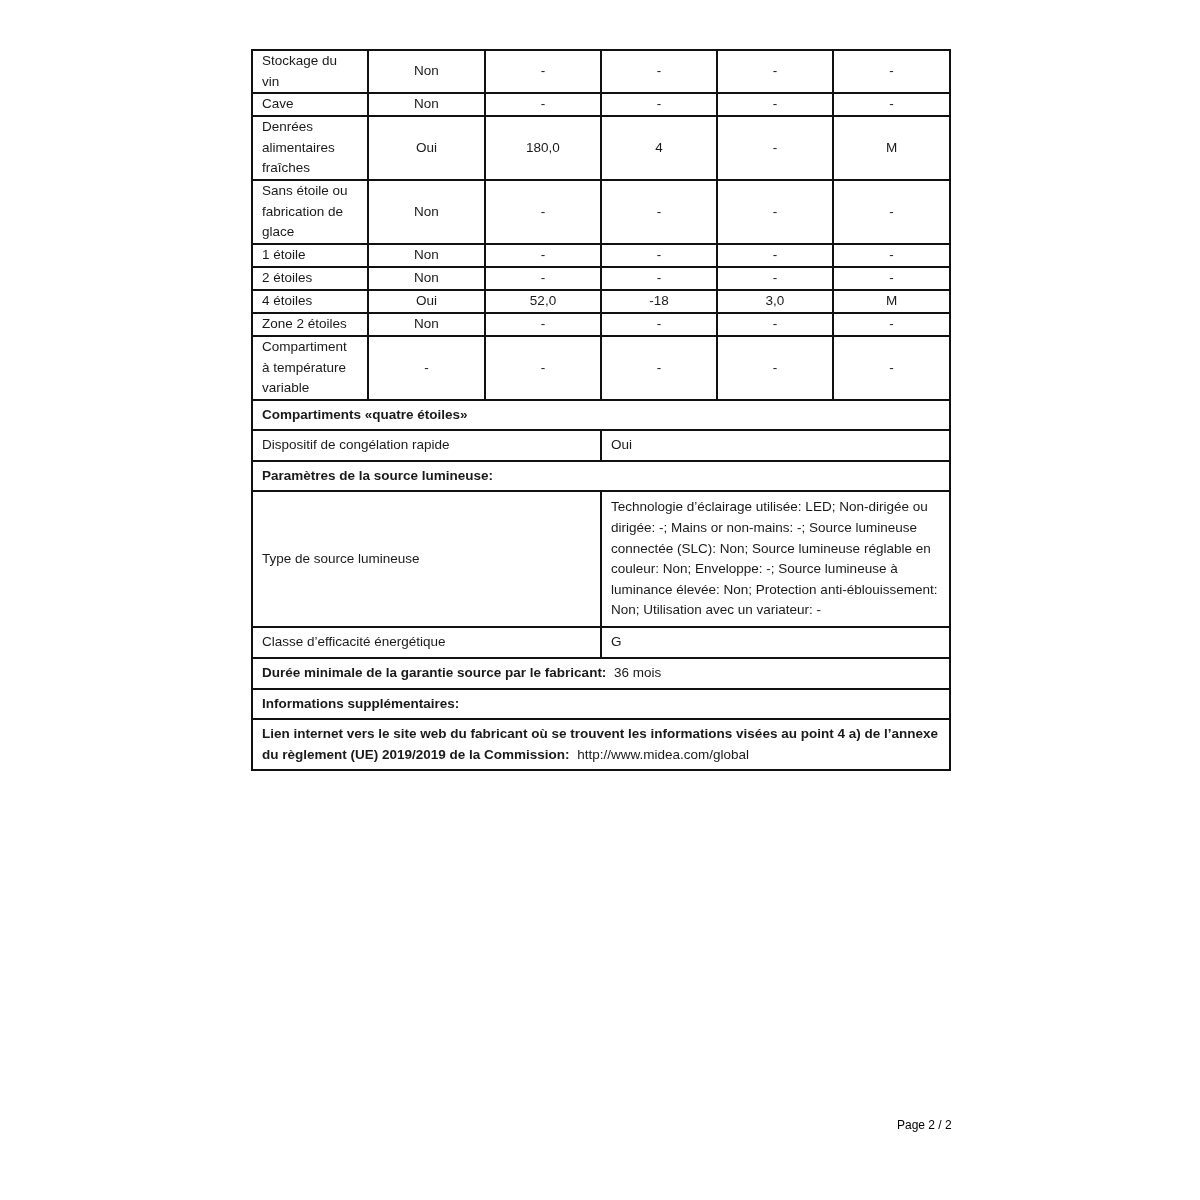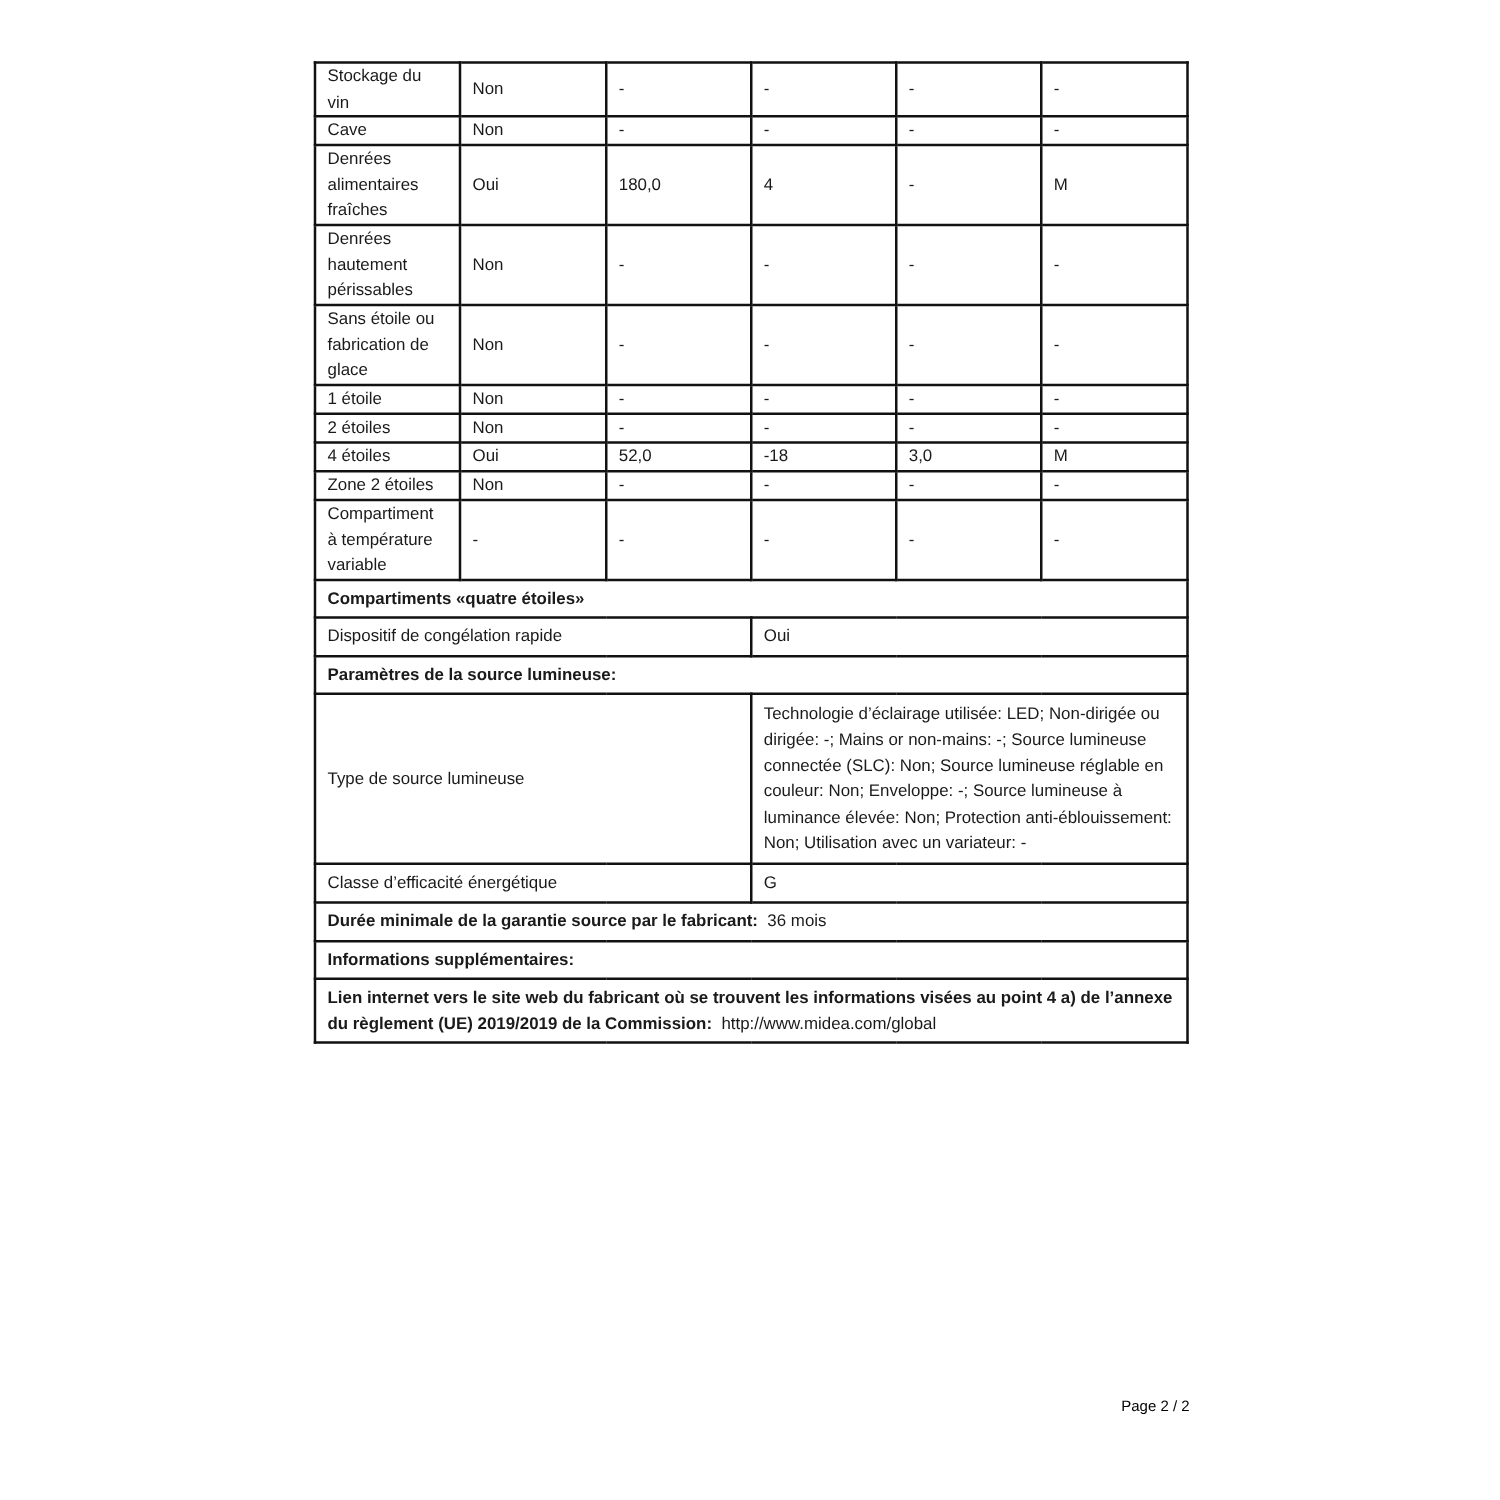--- a/index.html
+++ b/index.html
@@ -38,7 +38,7 @@
       vertical-align: middle;
       overflow: hidden;
     }
-    td.c { text-align: left; }
+    td.c { text-align: center; }
     td.l { text-align: left; }
     td.bold { font-weight: bold; }
     tr.r1 td { height: 21px; }

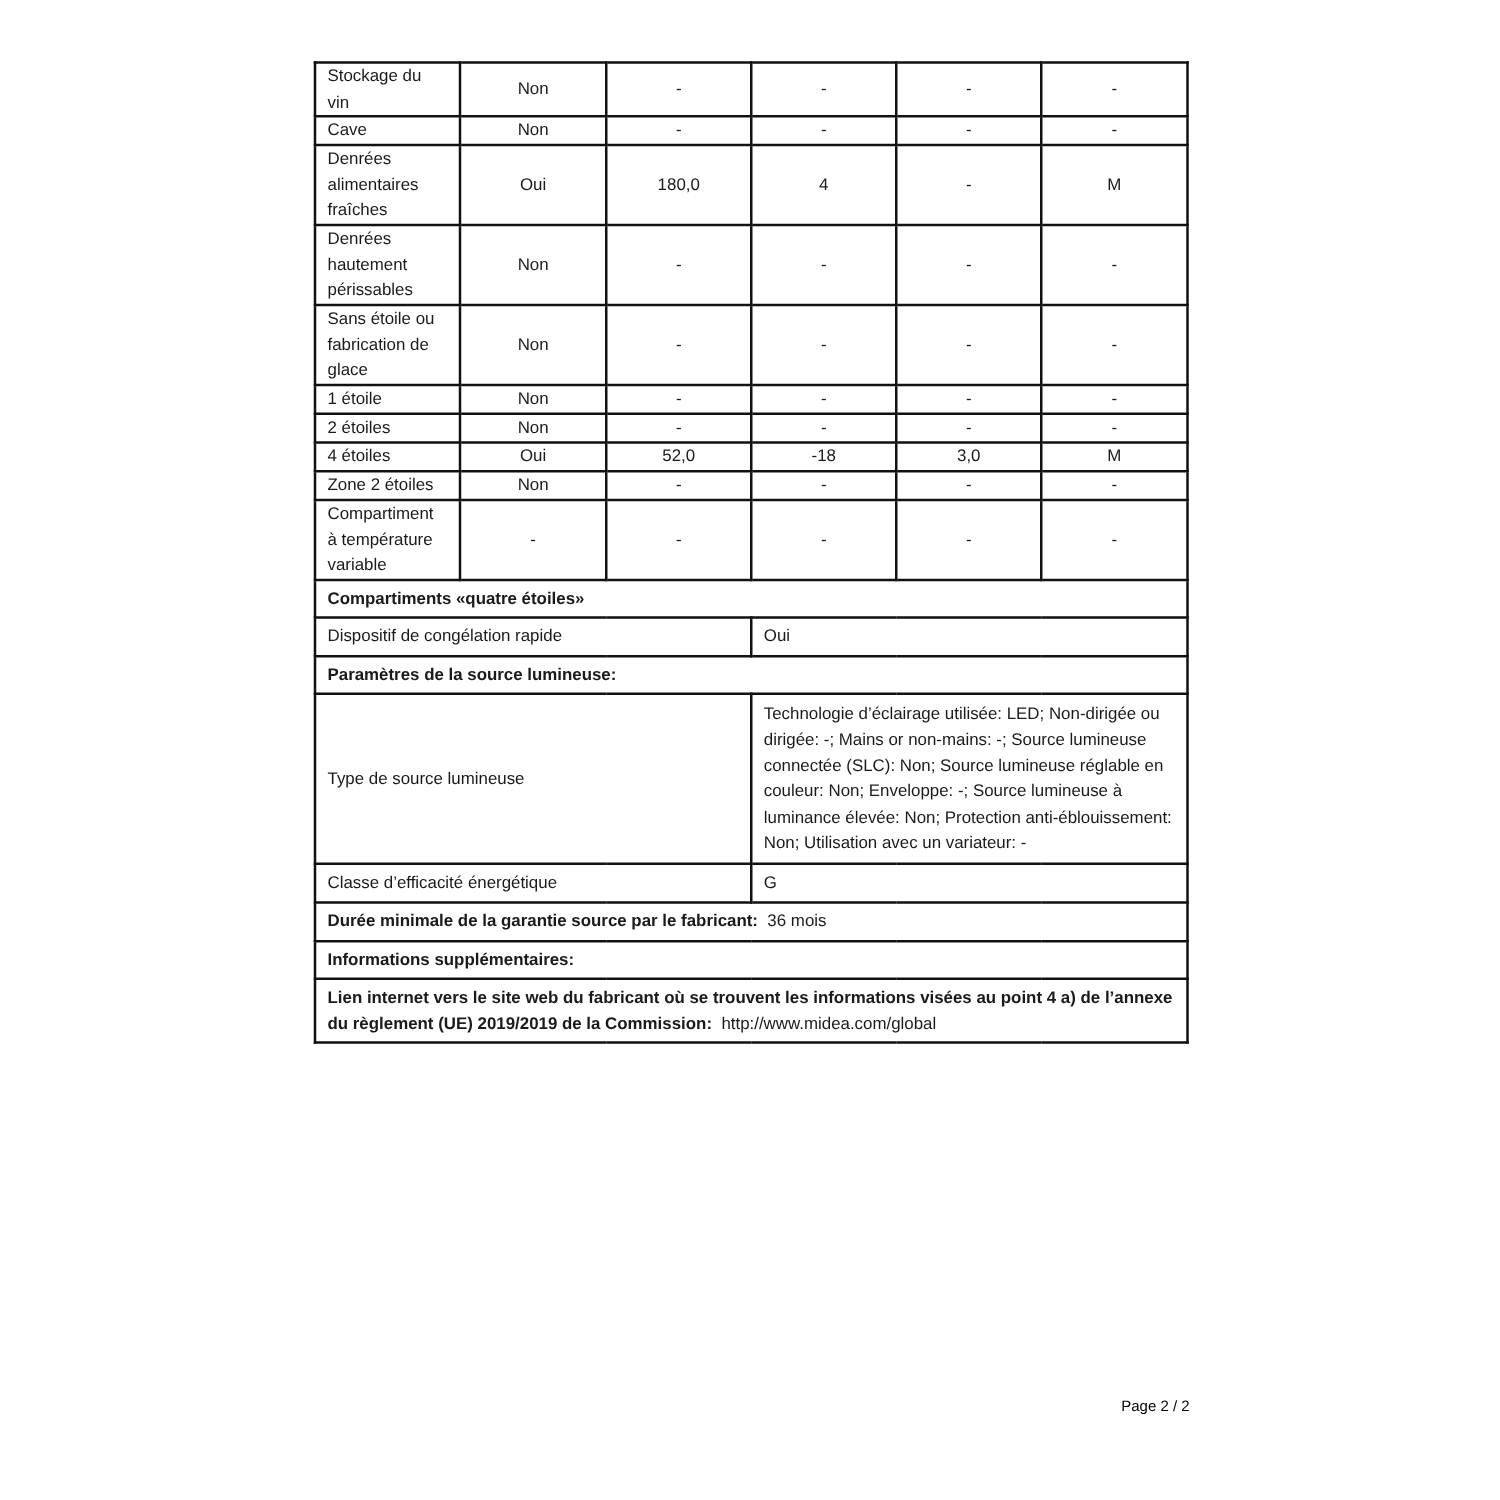--- a/index.html
+++ b/index.html
@@ -98,14 +98,6 @@
         <td class="c">M</td>
       </tr>
 
-      <tr class="r3">
-        <td class="l">Denrées hautement périssables</td>
-        <td class="c">Non</td>
-        <td class="c">-</td>
-        <td class="c">-</td>
-        <td class="c">-</td>
-        <td class="c">-</td>
-      </tr>
 
       <tr class="r3">
         <td class="l">Sans étoile ou fabrication de glace</td>

